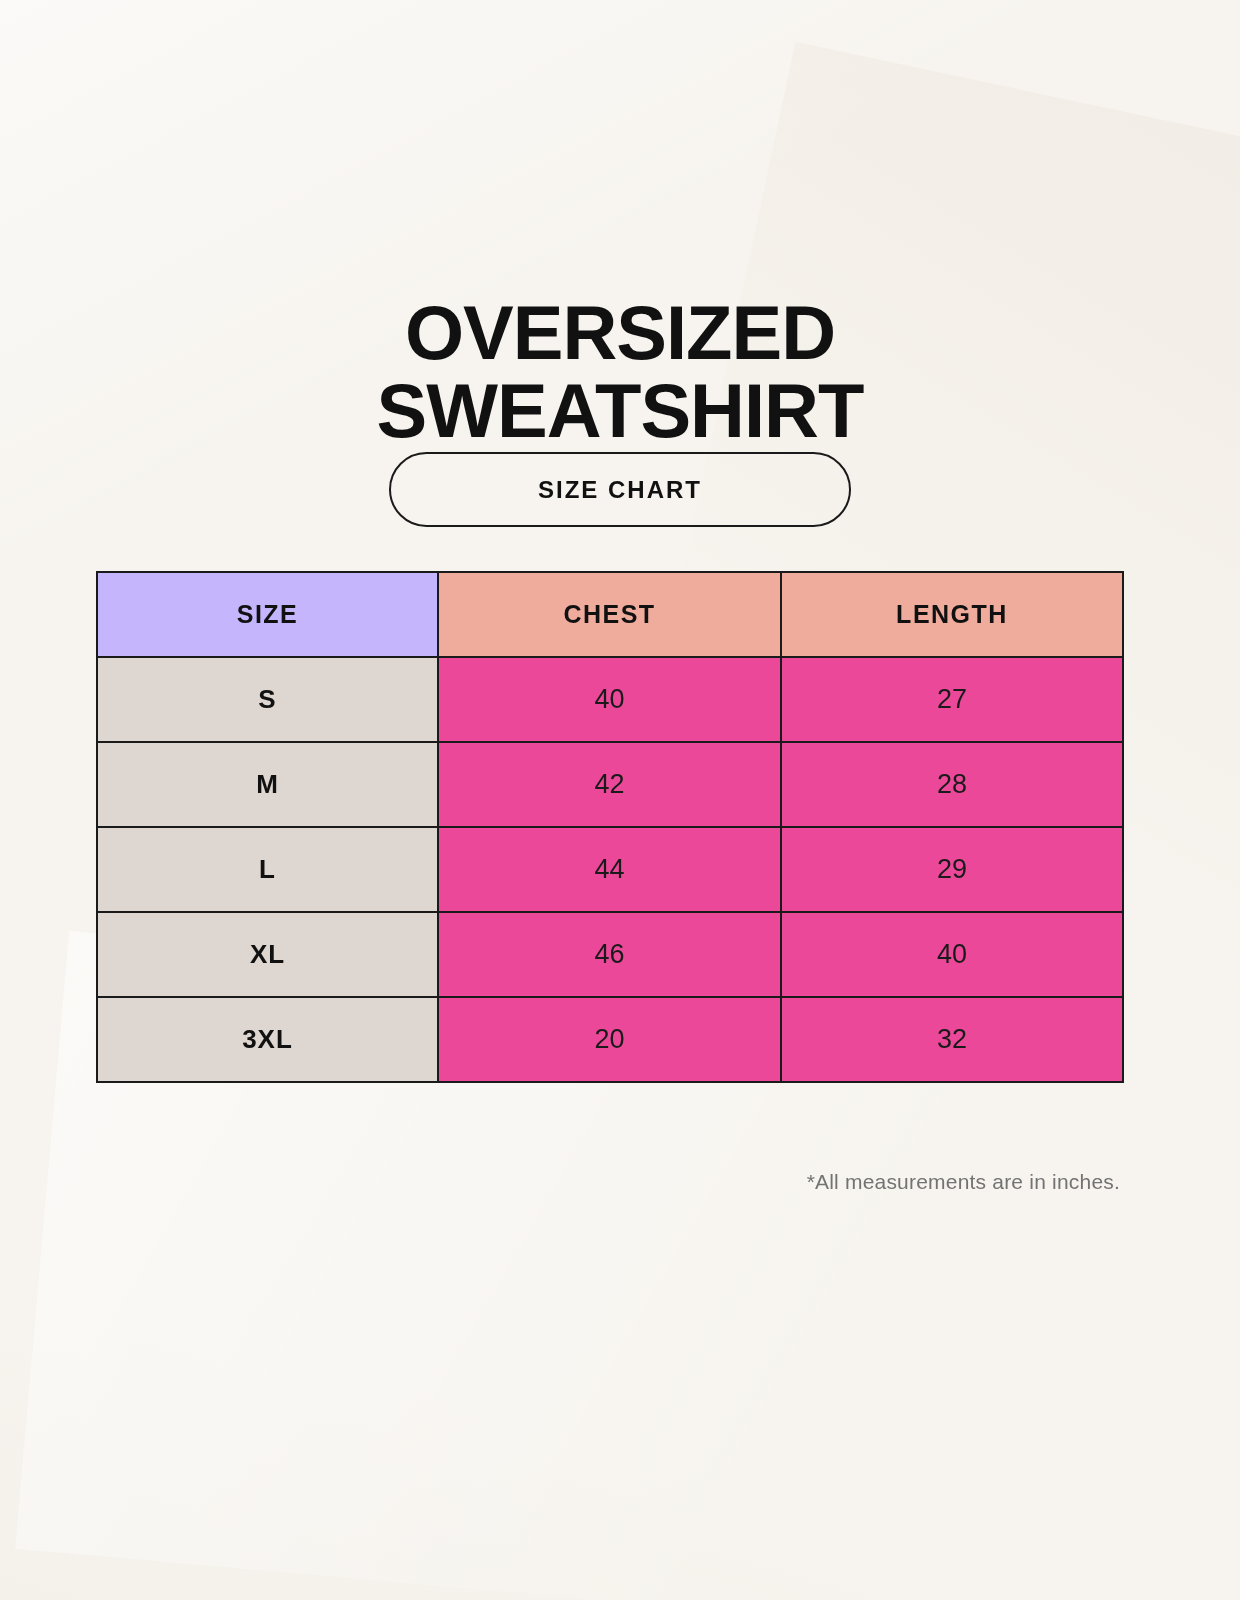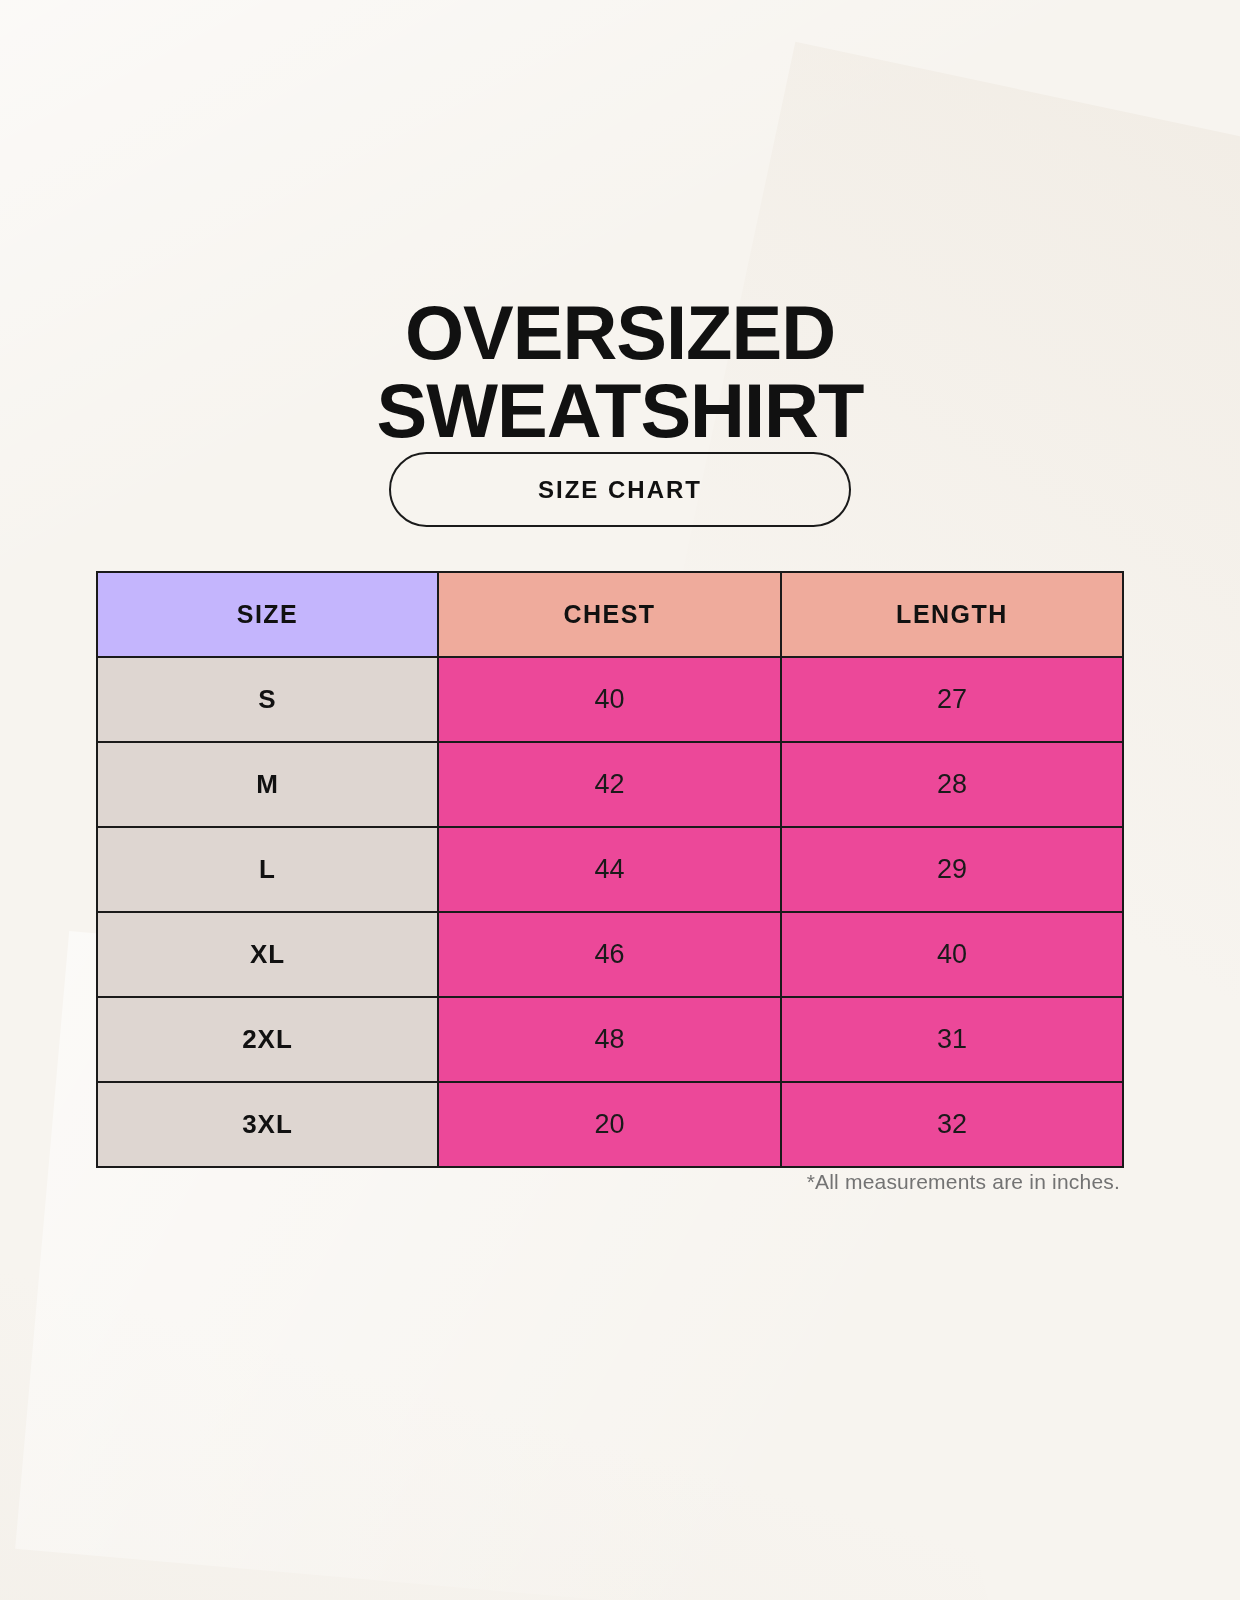--- a/index.html
+++ b/index.html
@@ -212,11 +212,6 @@
         <td class="val-cell">40</td>
       </tr>
       <tr>
-        <td class="size-cell">2XL</td>
-        <td class="val-cell">48</td>
-        <td class="val-cell">31</td>
-      </tr>
-      <tr>
         <td class="size-cell">3XL</td>
         <td class="val-cell">20</td>
         <td class="val-cell">32</td>

